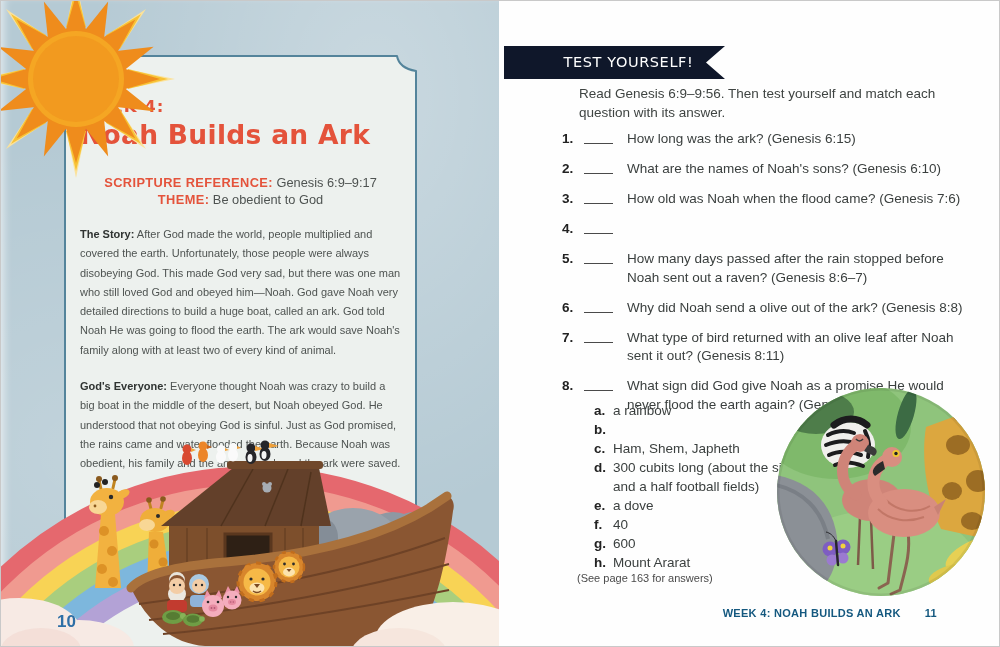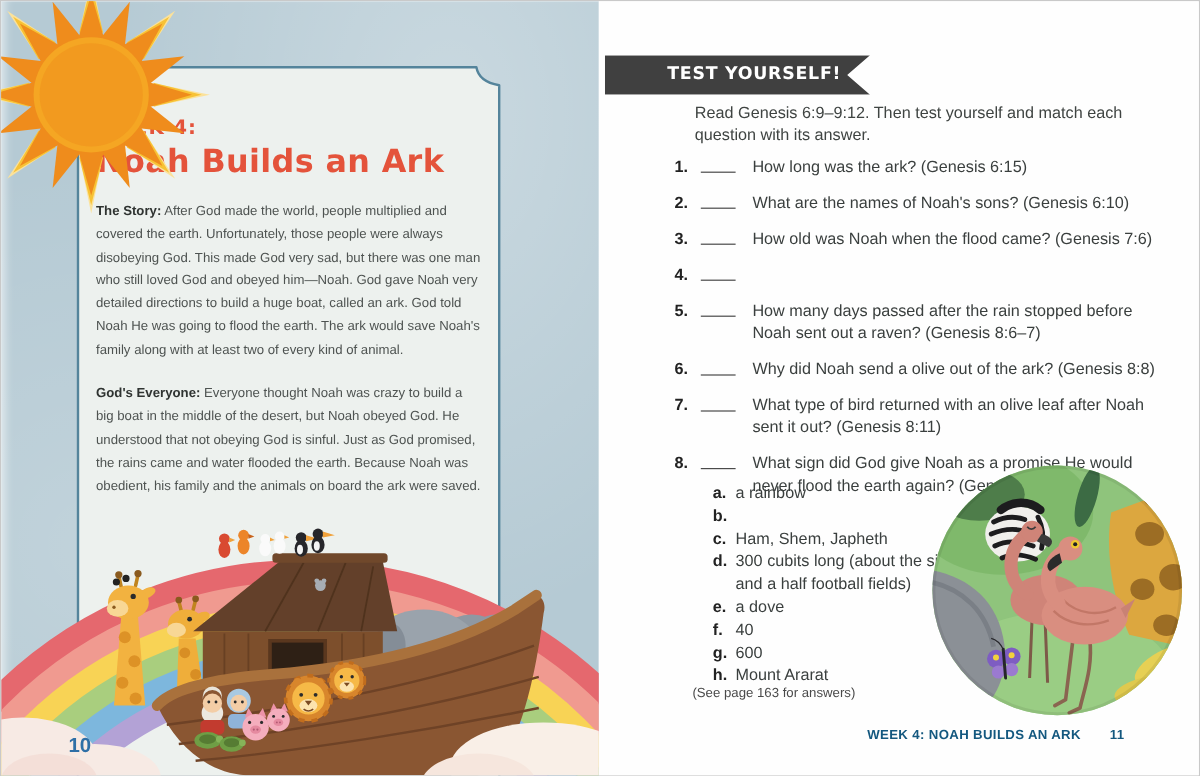--- a/index.html
+++ b/index.html
@@ -27,9 +27,9 @@
   .pagenum-left{position:absolute;left:56px;bottom:16px;z-index:5;font-size:17px;font-weight:700;color:#2e6fa6;margin-top:32px;}
   
   #right-page{position:absolute;left:498px;top:0;width:502px;height:647px;background:#fefefe;}
-  .banner{position:absolute;left:5px;top:45px;width:221px;height:33px;background:#404040;
+  .banner{position:absolute;left:5px;top:45px;width:221px;height:33px;background:#0f172a;
     clip-path:polygon(0 0,100% 0,calc(100% - 19px) 50%,100% 100%,0 100%);
-    color:#fff;font-family:"DejaVu Sans","Liberation Sans",sans-serif;font-weight:700;font-size:14.5px;
+    color:#fff;font-family:"DejaVu Sans","Liberation Sans",sans-serif;font-weight:400;font-size:14.5px;
     letter-spacing:.6px;line-height:33px;text-align:center;padding-left:42px;padding-right:14px;}
   .intro{position:absolute;left:80px;top:84px;width:396px;font-size:13.5px;line-height:18.5px;color:#3f4442;}
   .questions{position:absolute;left:63px;top:129px;}

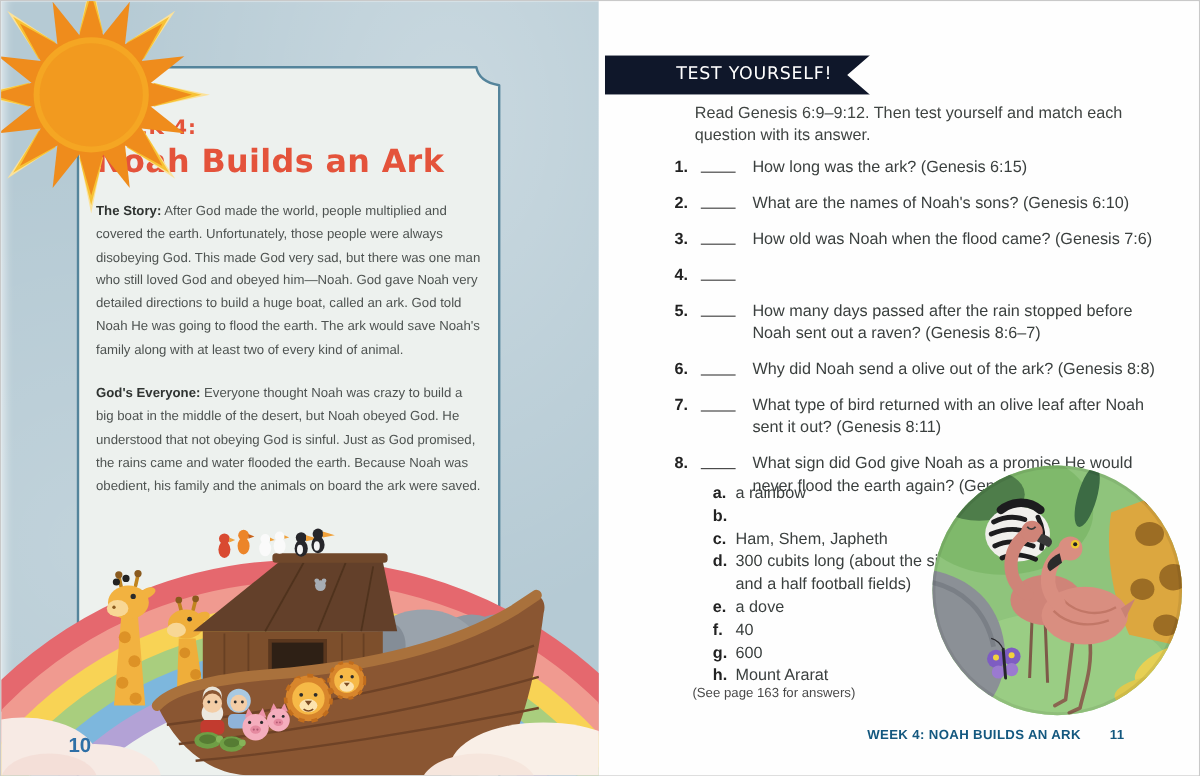--- a/index.html
+++ b/index.html
@@ -315,7 +315,7 @@
 
     <div class="banner"><span>TEST YOURSELF!</span></div>
 
-    <div class="intro">Read Genesis 6:9–9:12. Then test yourself and match each question with its answer.</div>
+    <div class="intro">Read Genesis 6:9–9:56. Then test yourself and match each question with its answer.</div>
 
     <div class="questions">
       <div class="q-row">

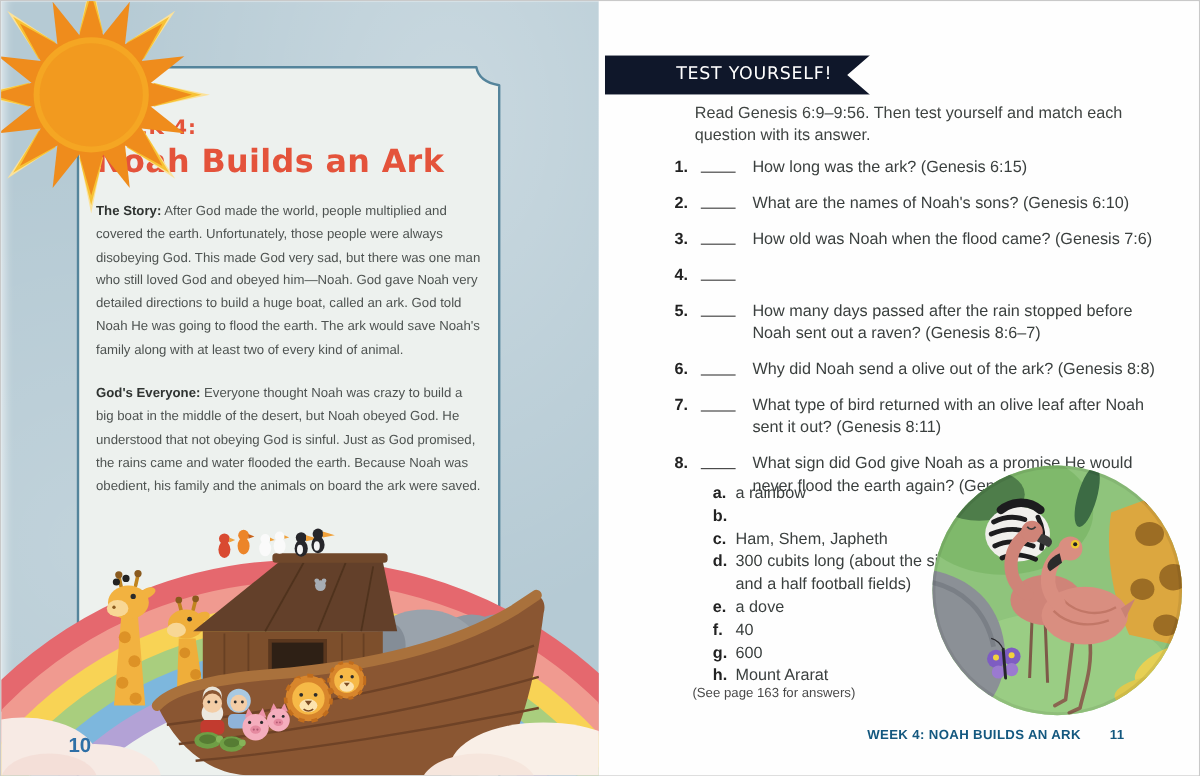--- a/index.html
+++ b/index.html
@@ -62,6 +62,10 @@
           <div class="week-label">WEEK 4:</div>
           <div class="big-title">Noah Builds an Ark</div>
         </div>
+        <div class="ref-block">
+          <div><span class="ref-label">SCRIPTURE REFERENCE:</span> <span class="ref-value">Genesis 6:9–9:17</span></div>
+          <div><span class="ref-label">THEME:</span> <span class="ref-value">Be obedient to God</span></div>
+        </div>
         <p class="para"><b>The Story:</b> <span>After God made the world, people multiplied and covered the earth. Unfortunately, those people were always disobeying God. This made God very sad, but there was one man who still loved God and obeyed him—Noah. God gave Noah very detailed directions to build a huge boat, called an ark. God told Noah He was going to flood the earth. The ark would save Noah's family along with at least two of every kind of animal.</span></p>
         <p class="para"><b>God's Everyone:</b> <span>Everyone thought Noah was crazy to build a big boat in the middle of the desert, but Noah obeyed God. He understood that not obeying God is sinful. Just as God promised, the rains came and water flooded the earth. Because Noah was obedient, his family and the animals on board the ark were saved.</span></p>
       </div>

